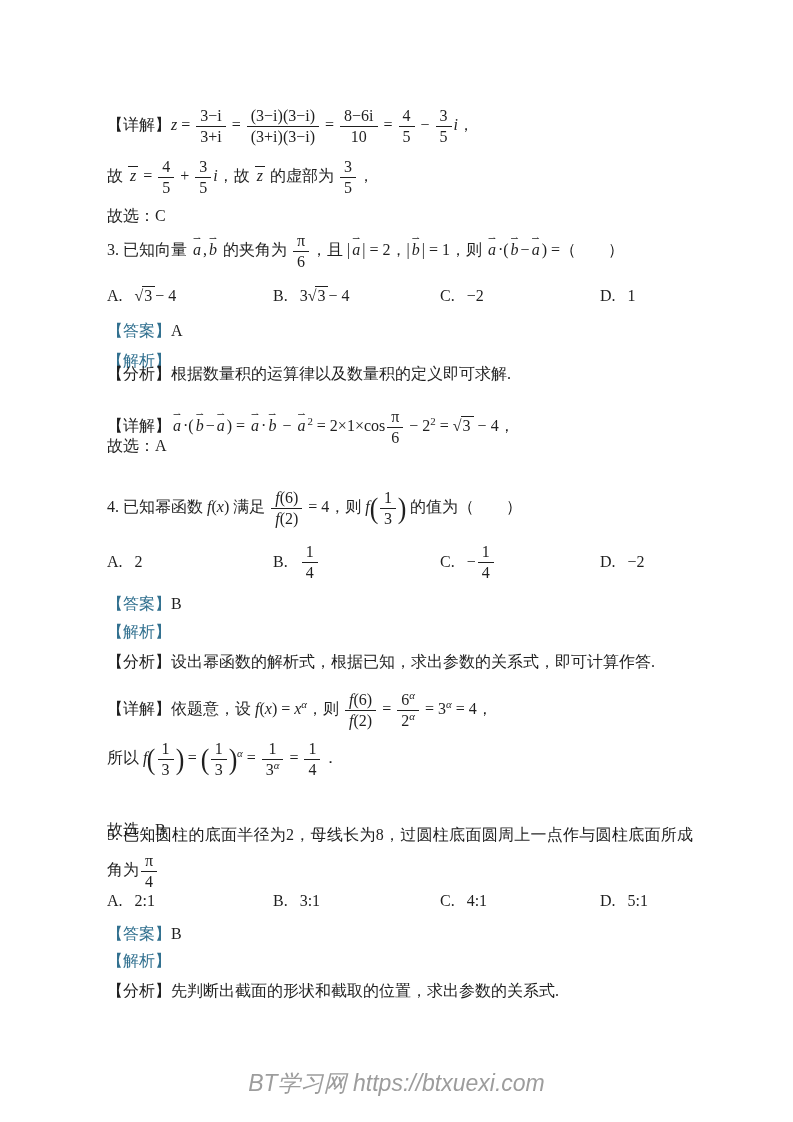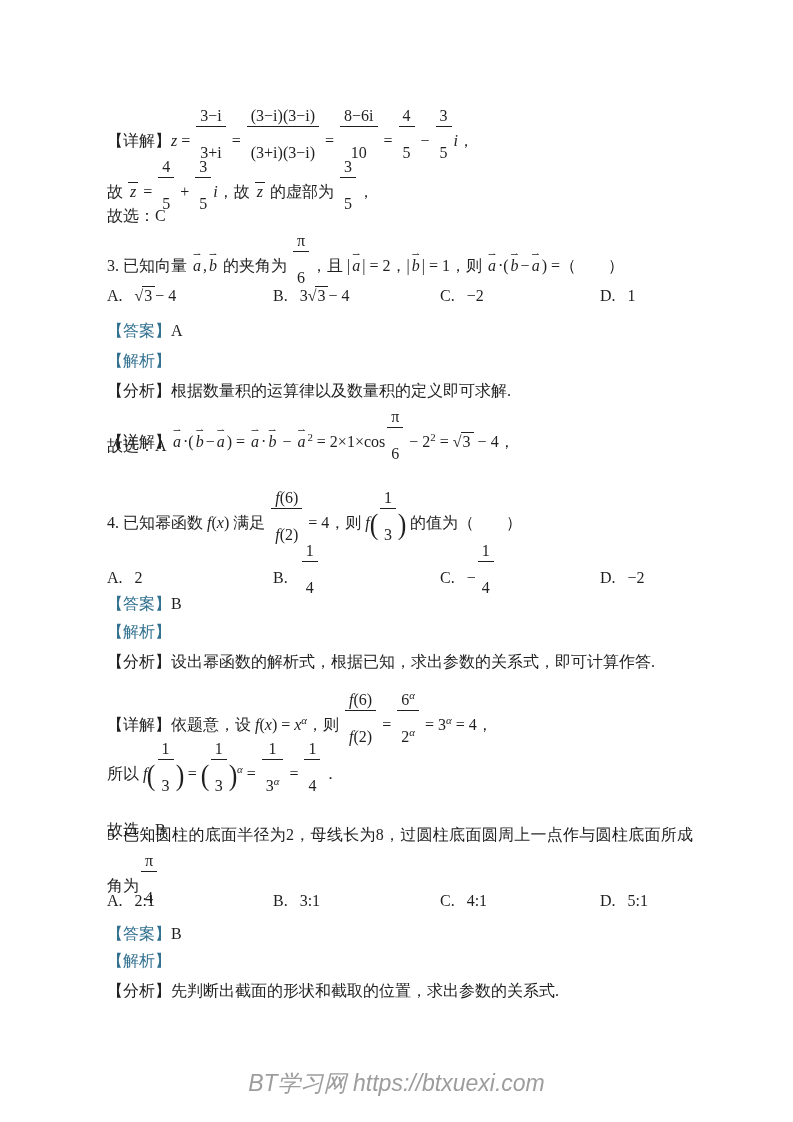--- a/index.html
+++ b/index.html
@@ -37,7 +37,7 @@
     margin:0 2px;
   }
   .frac .num{display:block;padding:0 4px;line-height:1.25;}
-  .frac .den{display:block;padding:16px 4px;line-height:1.25;border-top:1px solid currentColor;}
+  .frac .den{display:block;padding:0 4px;line-height:1.25;border-top:1px solid currentColor;}
   .sqrt{white-space:nowrap;}
   .sqrt .rad{margin-right:-1px;}
   .sqrt .rbody{border-top:1.2px solid currentColor;padding:0 3px 0 2px;}

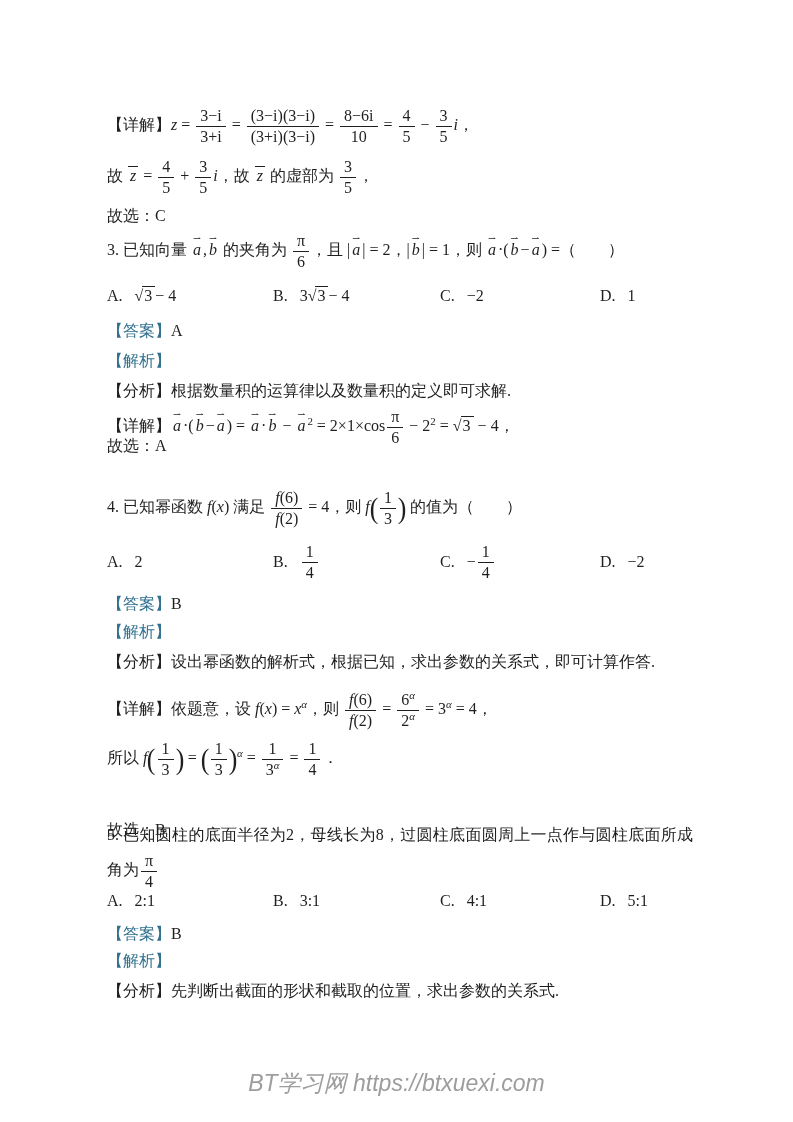--- a/index.html
+++ b/index.html
@@ -96,7 +96,7 @@
   </div>
   <div class="line" style="top:321px"><span class="marker">【答案】</span><span class="mt">A</span></div>
   <div class="line marker" style="top:351px">【解析】</div>
-  <div class="line" style="top:381px">【分析】根据数量积的运算律以及数量积的定义即可求解.</div>
+  <div class="line" style="top:364px">【分析】根据数量积的运算律以及数量积的定义即可求解.</div>
   <div class="line" style="top:407px"><span class="mt">【详解】</span><span class="vec">a</span><span class="mt">·(</span><span class="vec">b</span><span class="mt">−</span><span class="vec">a</span><span class="mt">) = </span><span class="vec">a</span><span class="mt">·</span><span class="vec">b</span><span class="mt"> − </span><span class="vec">a</span><sup>2</sup><span class="mt"> = 2×1×cos</span><span class="frac"><span class="num"><span class="mt">π</span></span><span class="den"><span class="mt">6</span></span></span><span class="mt"> − 2</span><sup>2</sup><span class="mt"> = </span><span class="sqrt"><span class="rad">√</span><span class="rbody">3</span></span><span class="mt"> − 4，</span></div>
   <div class="line" style="top:436px">故选：A</div>
 

